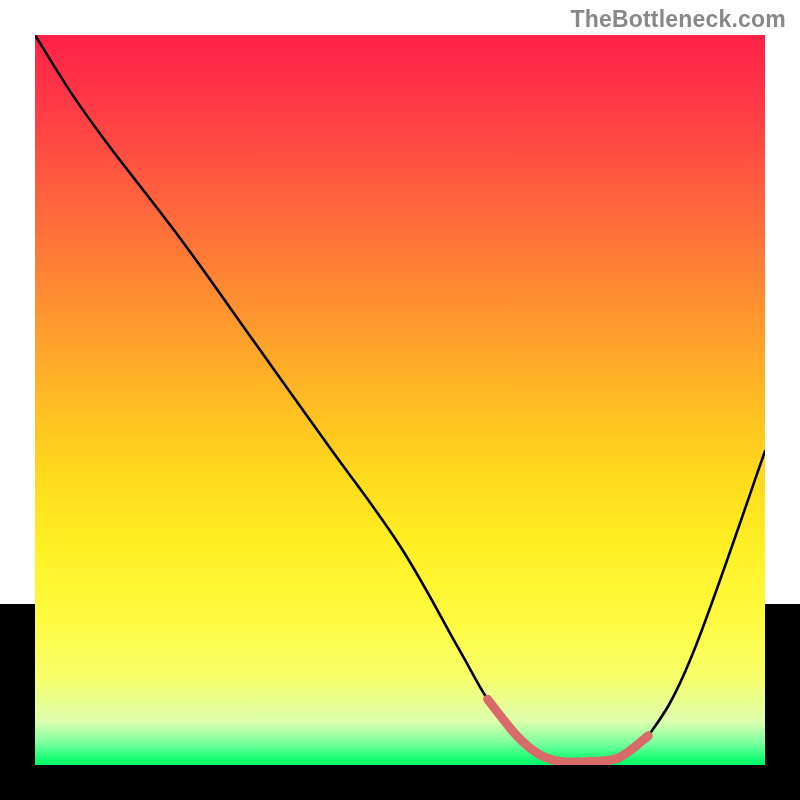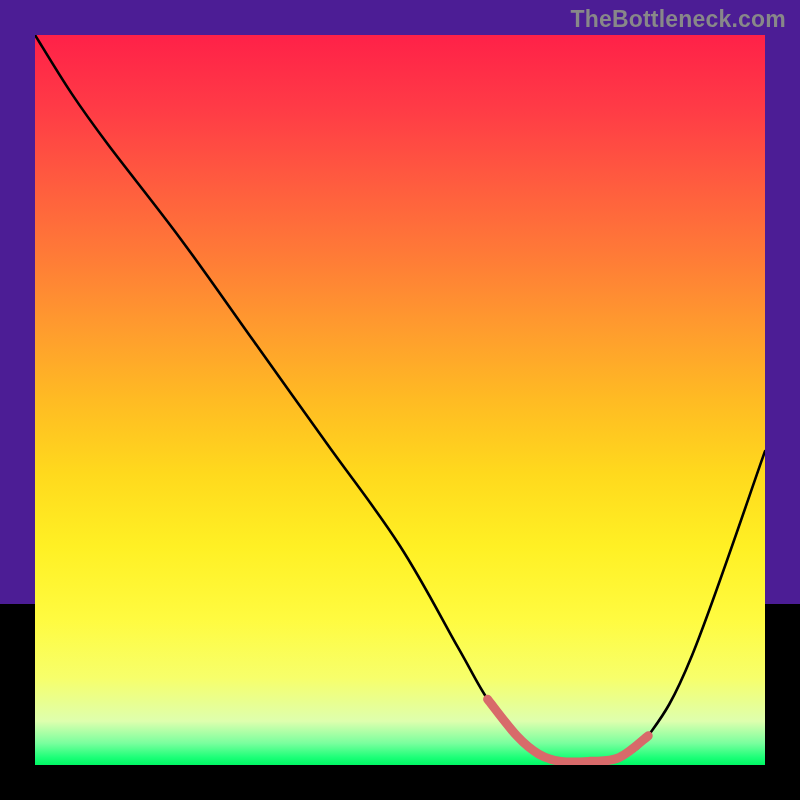--- a/index.html
+++ b/index.html
@@ -8,7 +8,7 @@
     width: 800px;
     height: 604px;
     position: relative;
-    background: #4c1d95;
+    background: #ffffff;
   }
   .watermark {
     position: absolute;

